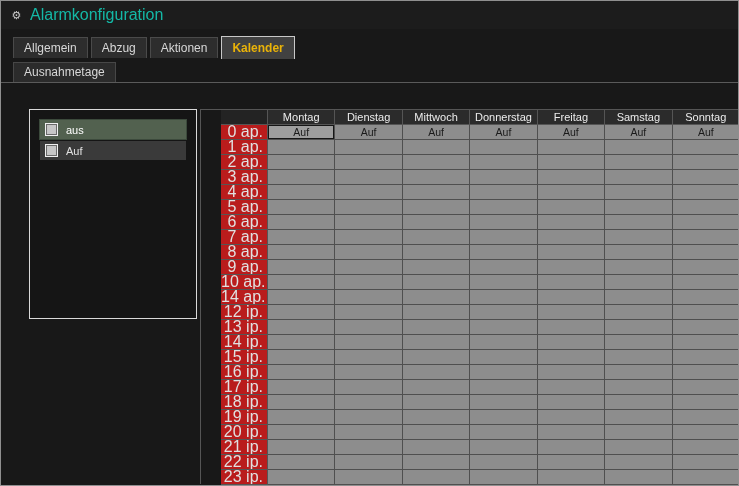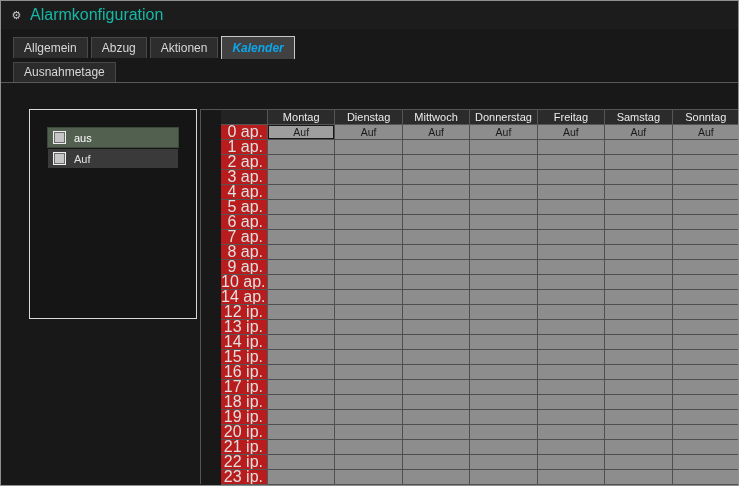--- a/index.html
+++ b/index.html
@@ -31,8 +31,8 @@
     cursor:default;
   }
   .tab.active{
-    background:#414141;border-color:#c8c8c8;color:#0ea5e9;font-weight:bold;
-    height:22px;line-height:22px;font-style:italic;
+    background:#414141;border-color:#c8c8c8;color:#eab308;font-weight:bold;
+    height:22px;line-height:22px;
   }
   
   .subtabs{

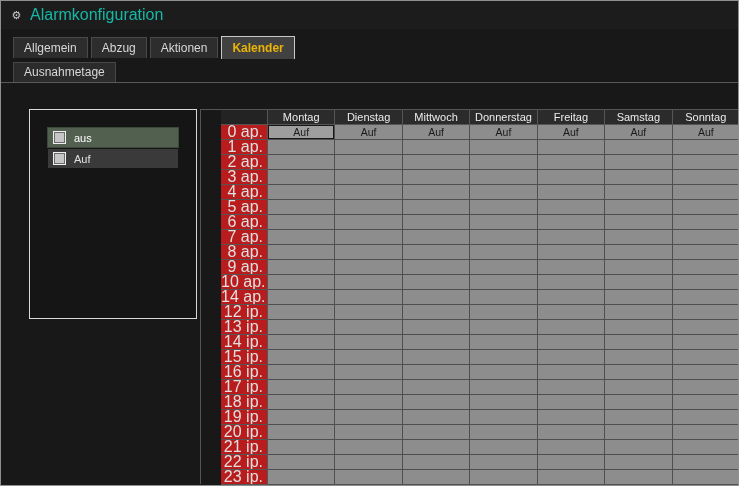--- a/index.html
+++ b/index.html
@@ -52,7 +52,7 @@
   .state-list{
     position:absolute;left:28px;top:108px;width:168px;height:210px;
     box-sizing:border-box;background:#151515;border:1px solid #d9d9d9;
-    padding:18px;
+    padding:10px;
   }
   .list-item{
     height:19px;display:flex;align-items:center;margin-bottom:2px;

